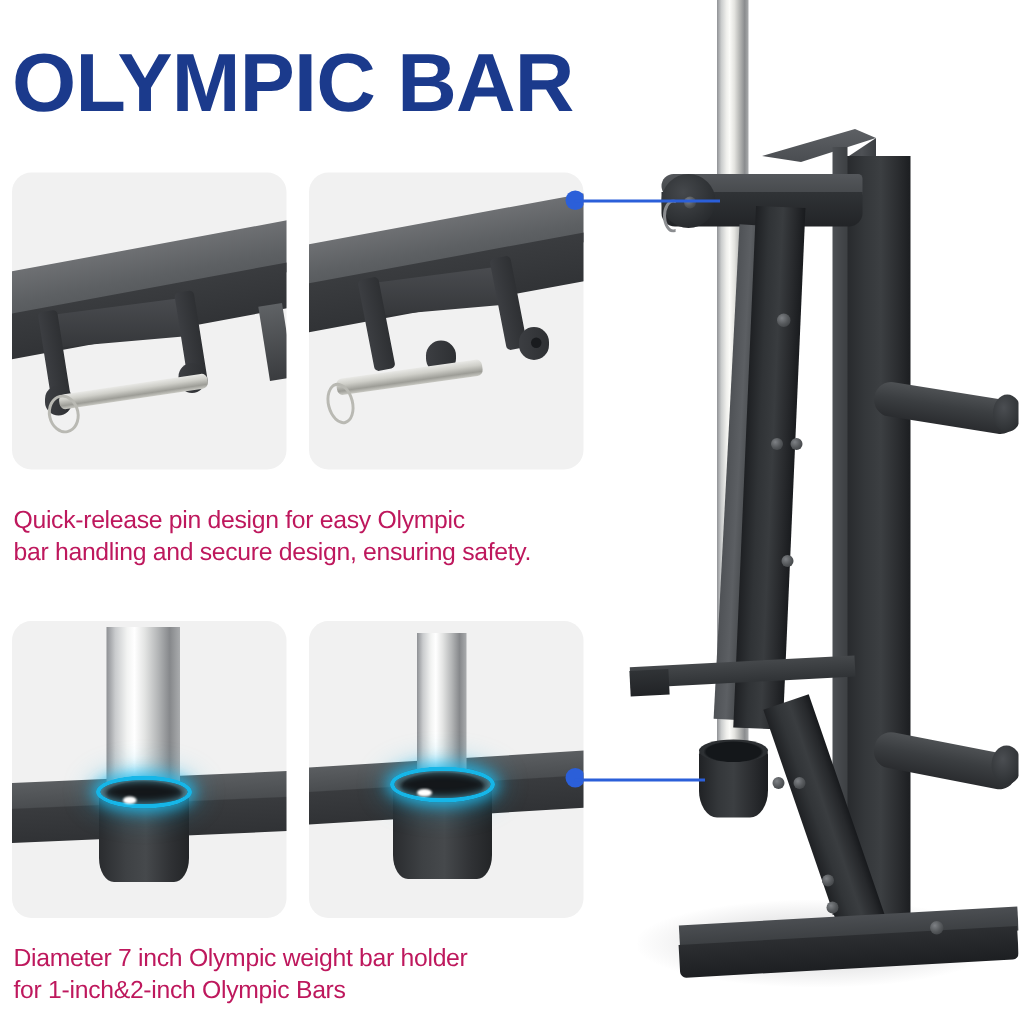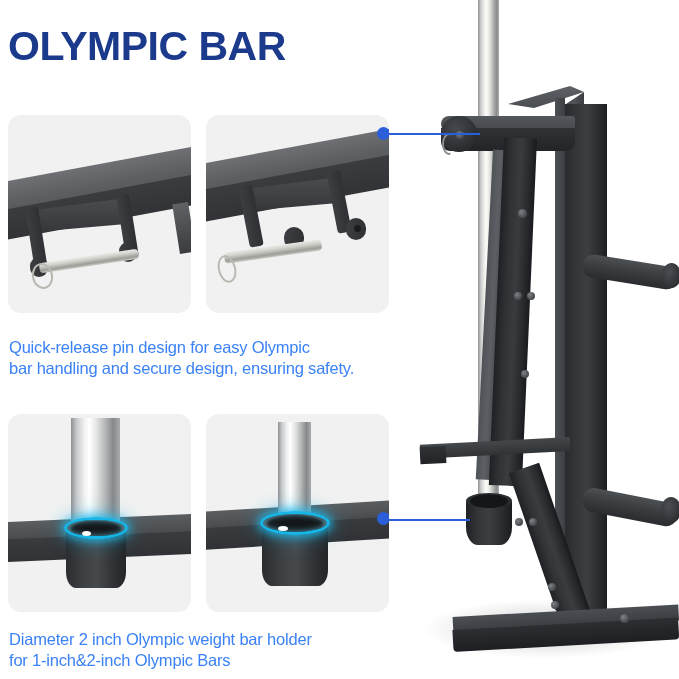--- a/index.html
+++ b/index.html
@@ -15,7 +15,7 @@
   
   .title {
     position: absolute; left: 8px; top: 23px;
-    font-size: 41px; font-weight: bold;
+    font-size: 55px; font-weight: bold;
     letter-spacing: -0.5px;
     color: #1b3a8c;
     font-family: "Liberation Sans", sans-serif;

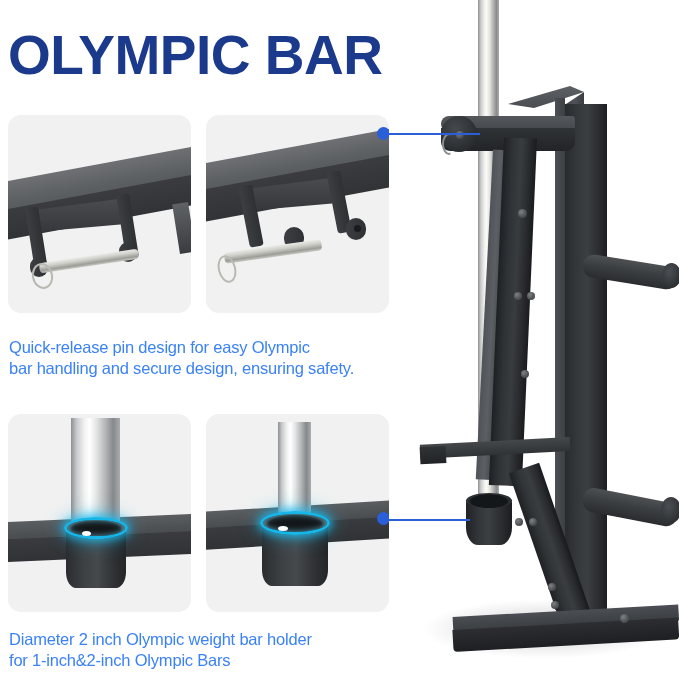--- a/index.html
+++ b/index.html
@@ -34,7 +34,7 @@
   
   .caption {
     position: absolute;
-    color: #3b82f6;
+    color: #be185d;
     font-size: 16.5px;
     line-height: 21px;
     font-family: "Liberation Sans", sans-serif;

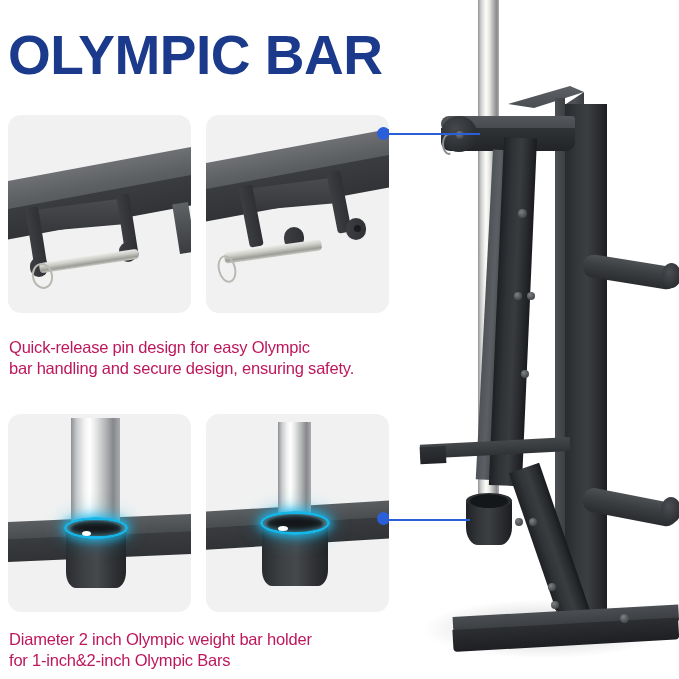--- a/index.html
+++ b/index.html
@@ -316,7 +316,7 @@
   <div class="callout-line" style="left:383px;top:519px;width:87px;"></div>
 
   <div class="caption" style="left:9px;top:629px;width:420px;">
-    <div>Diameter 2 inch Olympic weight bar holder</div>
+    <div>Diameter 7 inch Olympic weight bar holder</div>
     <div>for 1-inch&amp;2-inch Olympic Bars</div>
   </div>
 

